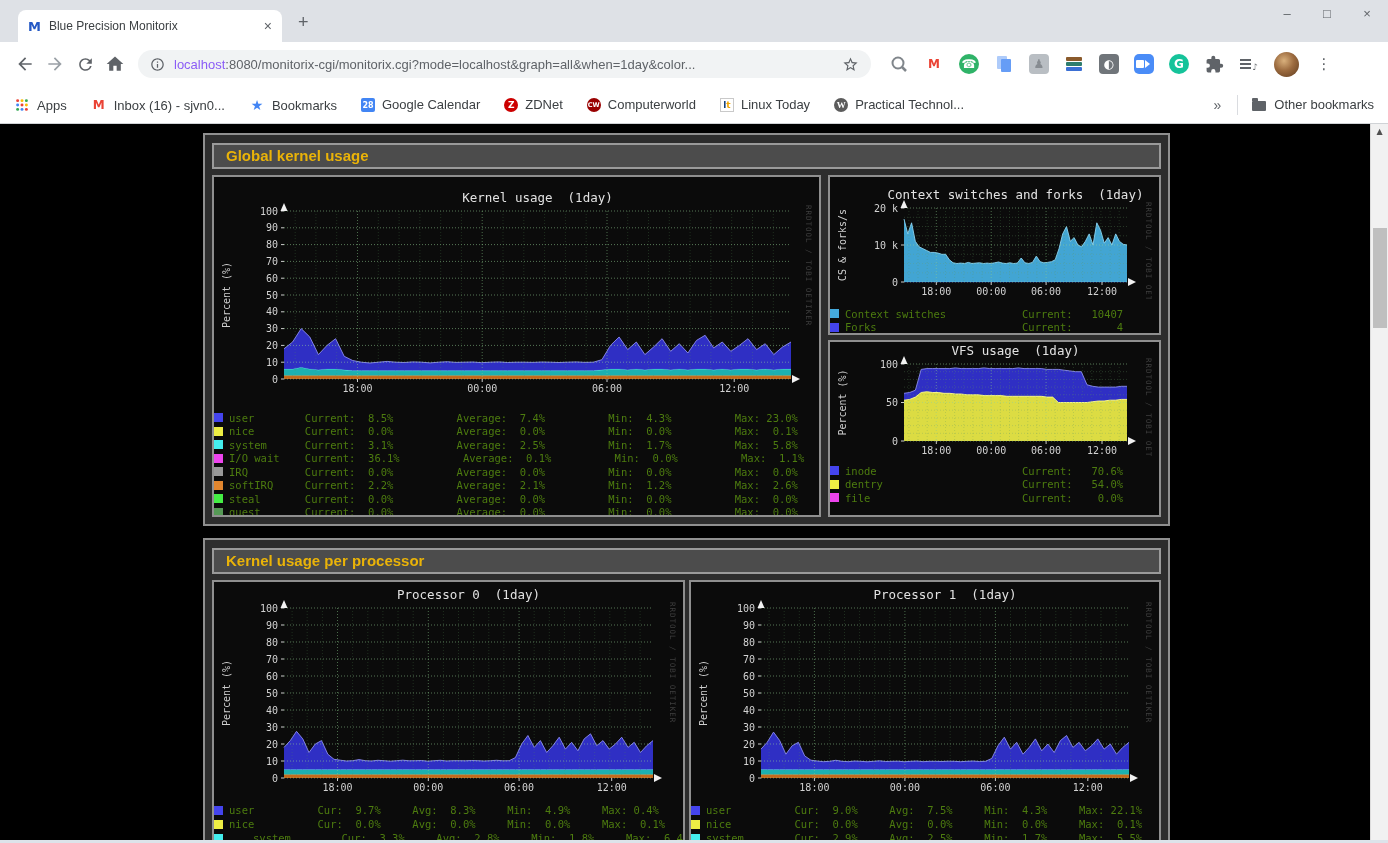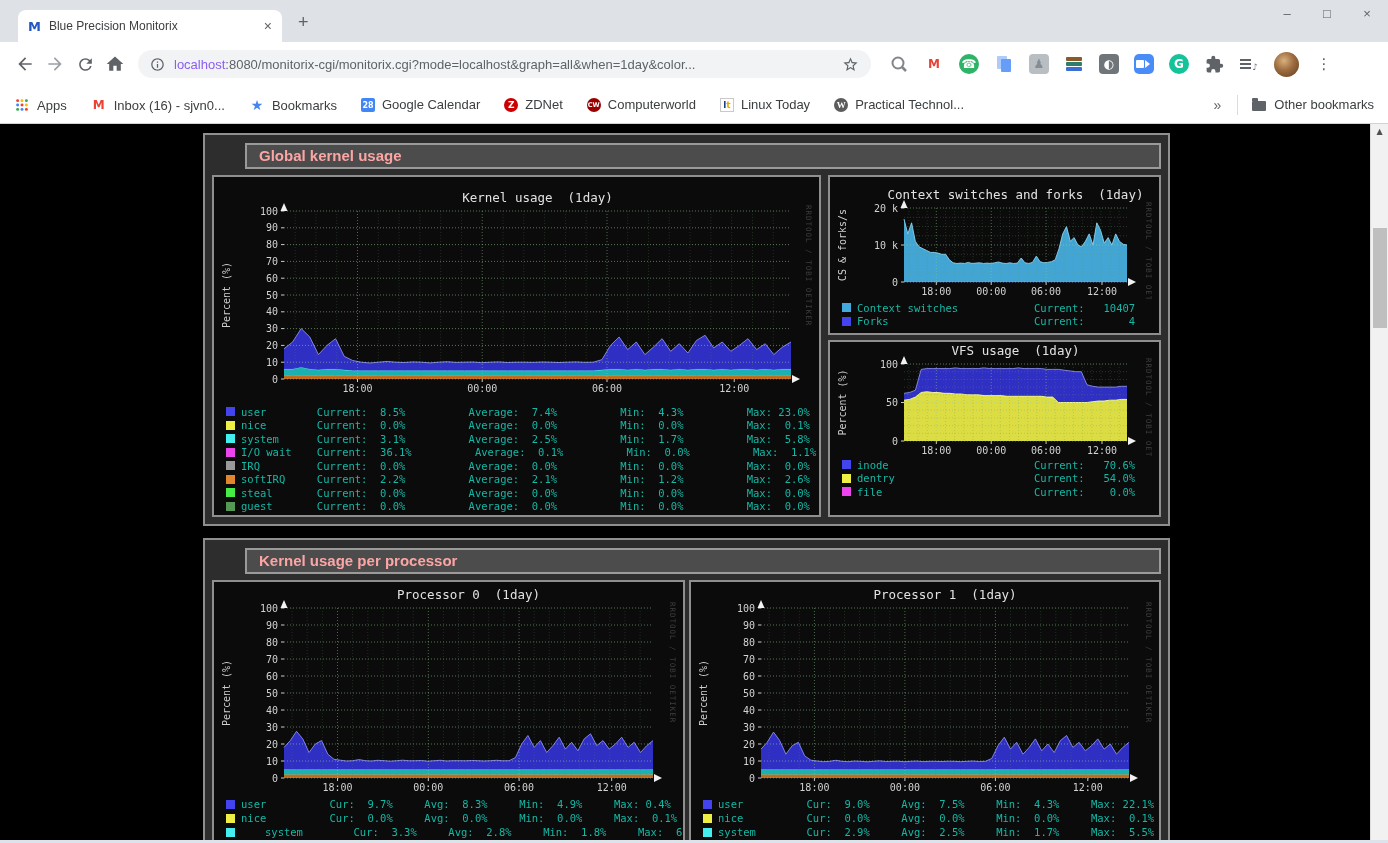--- a/index.html
+++ b/index.html
@@ -57,7 +57,7 @@
   .content { padding:9px 0 0 203px; width:1170px; }
   .mx-frame { width:967px; background:#2d2d2d; border:2px solid #8f8f8f; padding:8px 7px 7px 7px; margin-bottom:12px; }
   .mx-header { background:#4c4c4c; border:2px solid #9a9a9a; height:26px; line-height:22px; padding-left:12px;
-               color:#fca5a5; font-weight:bold; font-size:15px; margin-bottom:6px;margin-left:33px; }
+               color:#eab308; font-weight:bold; font-size:15px; margin-bottom:6px; }
   .mx-row { display:flex; gap:7px; }
   .mx-row.tight { gap:4px; }
   .mx-col { display:flex; flex-direction:column; gap:5px; }

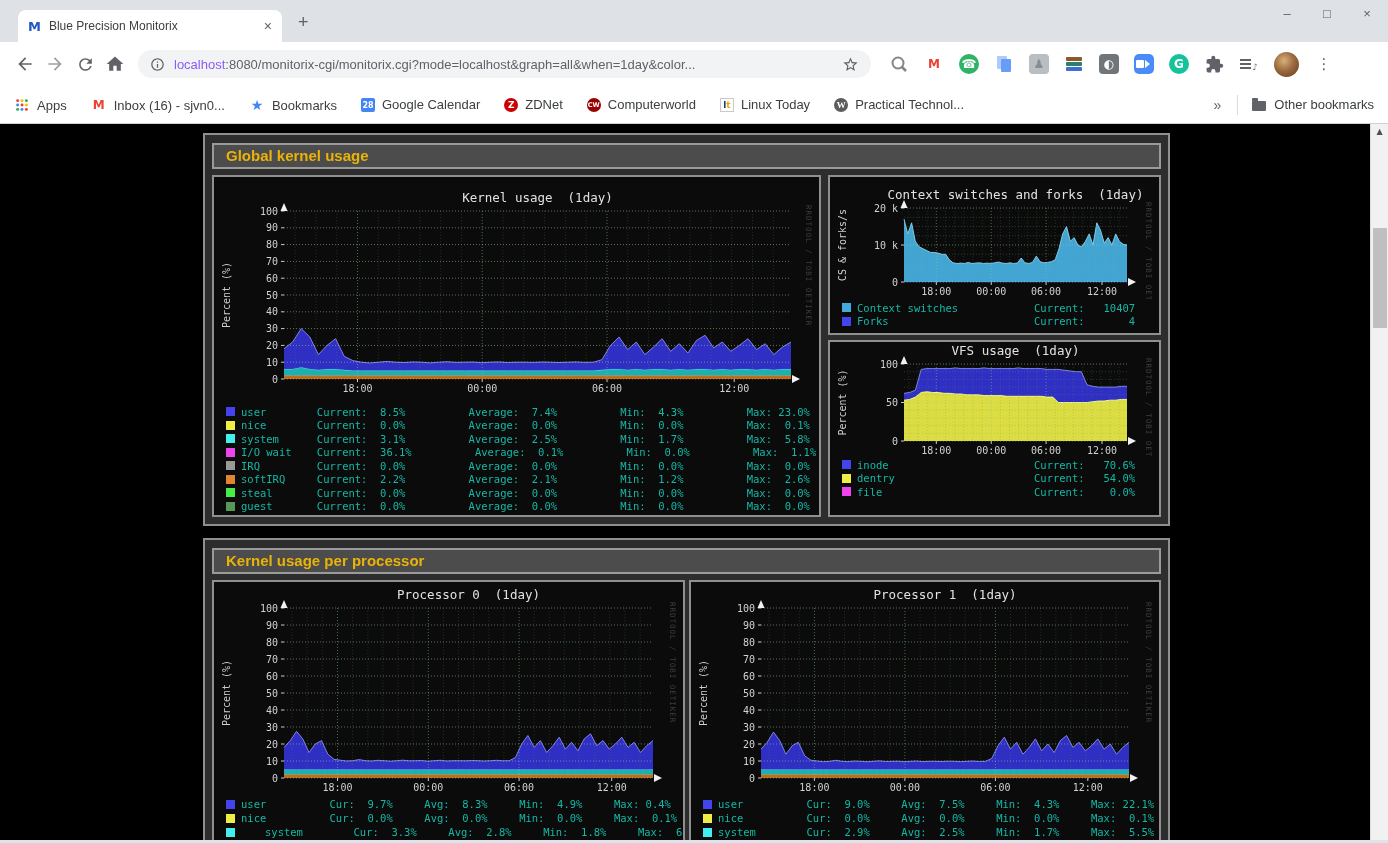--- a/index.html
+++ b/index.html
@@ -65,7 +65,7 @@
   svg { display:block; }
   svg text { font-family:"DejaVu Sans Mono", monospace; white-space:pre; }
 
-  .legend { padding-left:12px; margin-top:2px; color:#14b8a6; }
+  .legend { margin-top:8px; color:#4d7c0f; }
   .lg-row { display:flex; align-items:center; }
   .sw { width:9px; height:9px; margin-right:6px; flex:none; }
   .lg-text { font:10.5px "DejaVu Sans Mono", monospace; white-space:pre; }

